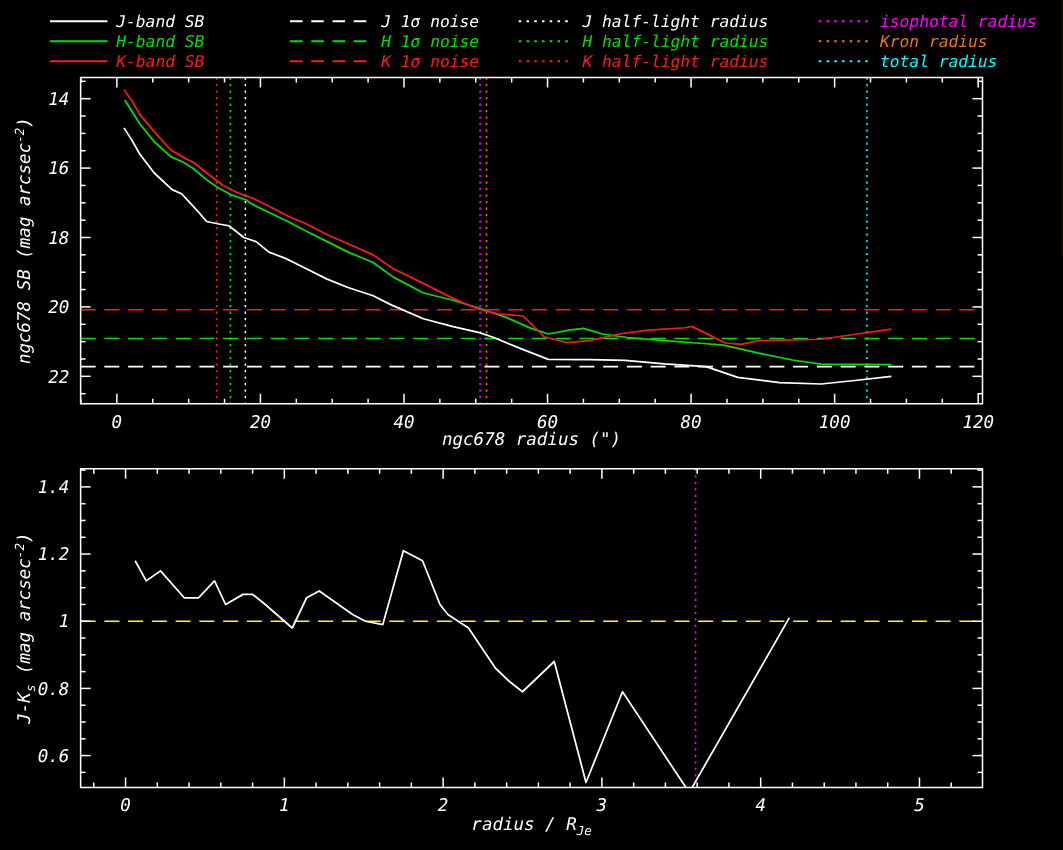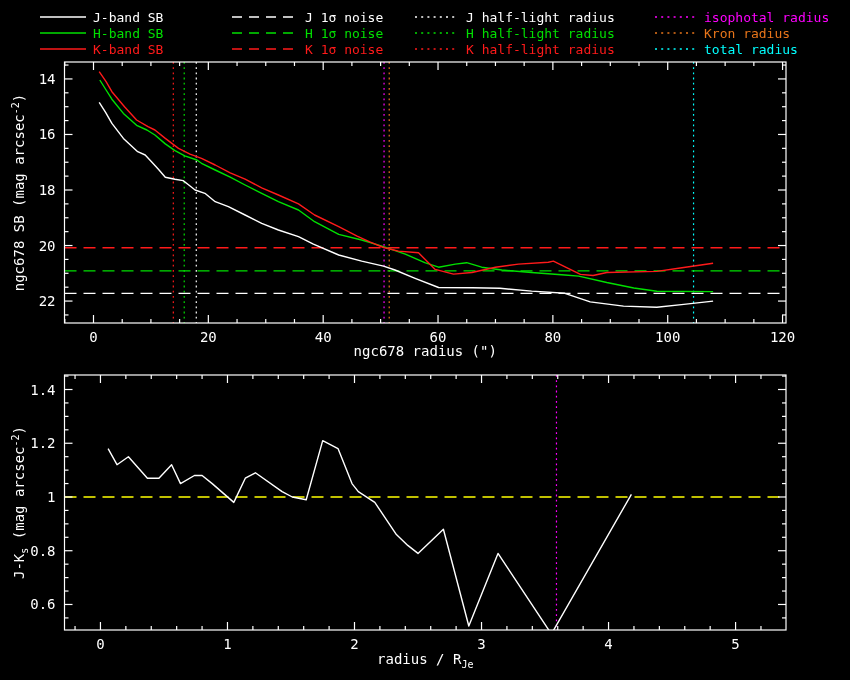--- a/index.html
+++ b/index.html
@@ -3,7 +3,7 @@
 <meta charset="utf-8">
 <style>
   html,body{margin:0;padding:0;background:#000;}
-  .frame{position:relative;width:850px;height:680px;background:#c2410c;overflow:hidden;}
+  .frame{position:relative;width:850px;height:680px;background:#c2410c;overflow:hidden;font-style:italic;}
   svg{display:block;}
   text{font-family:"DejaVu Sans Mono","Liberation Mono",monospace;}
 </style>

